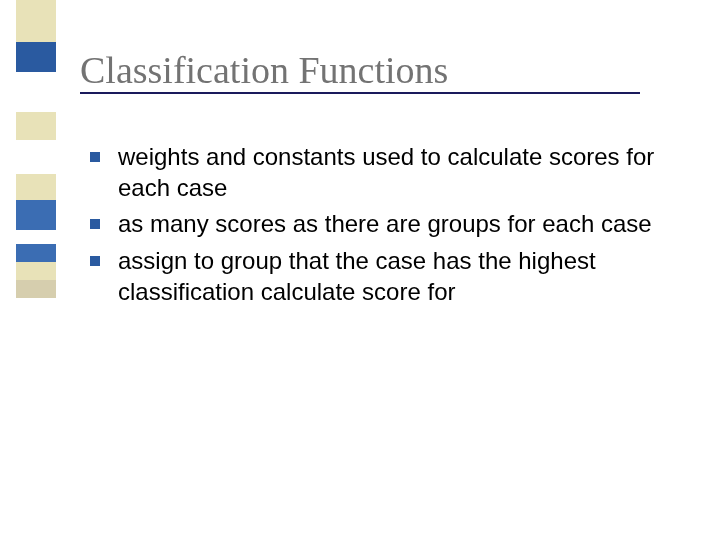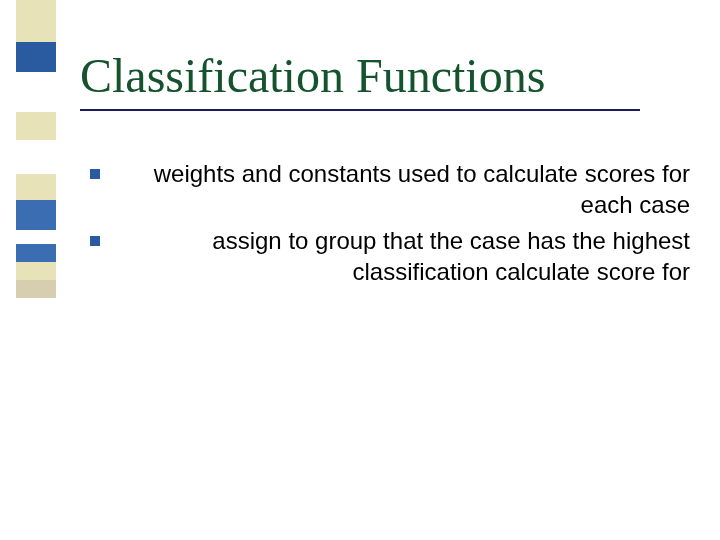--- a/index.html
+++ b/index.html
@@ -29,10 +29,9 @@
   }
   .title {
     font-family: "Times New Roman", Times, serif;
-    font-size: 48px;
-    color: #14532d;
+    font-size: 38px;
+    color: #737373;
     font-weight: 400;
-    margin-bottom: 6px;
   }
   .hr {
     height: 2px;

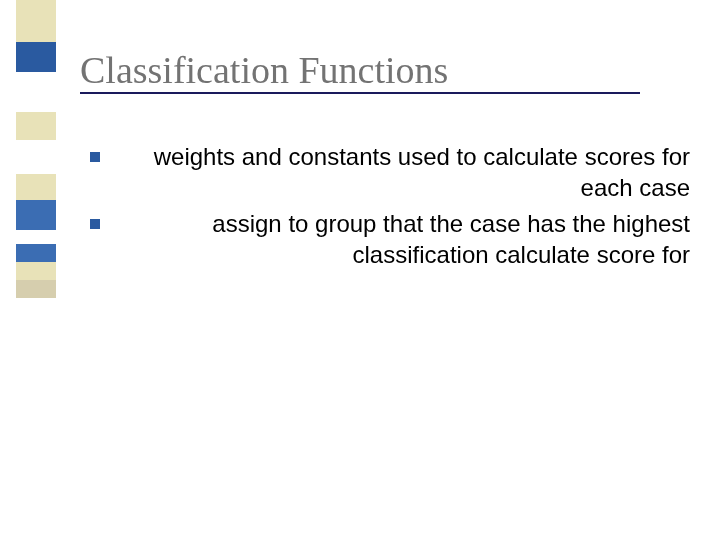--- a/index.html
+++ b/index.html
@@ -42,7 +42,6 @@
   .bullets {
     list-style: none;
     padding-left: 38px;
-    text-align: right;
   }
   .bullets li {
     position: relative;

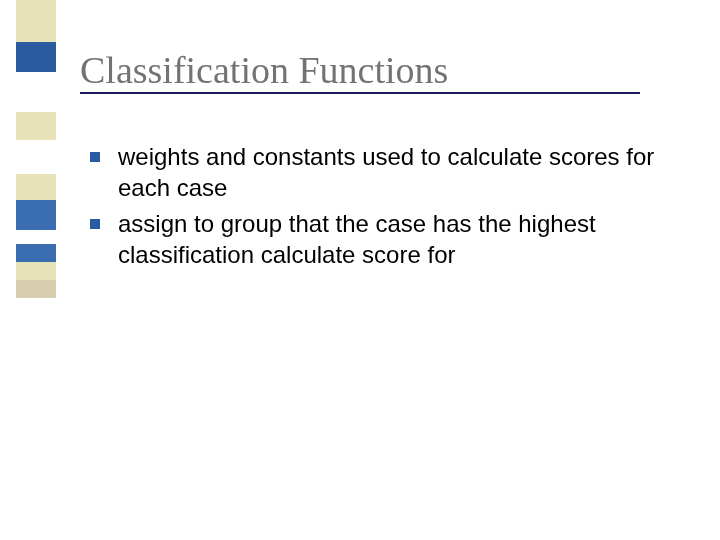--- a/index.html
+++ b/index.html
@@ -87,6 +87,10 @@
     </li>
     <li>
       <span class="sq"></span>
+      <span>as many scores as there are groups for each case</span>
+    </li>
+    <li>
+      <span class="sq"></span>
       <span>assign to group that the case has the highest classification calculate score for</span>
     </li>
   </ul>

